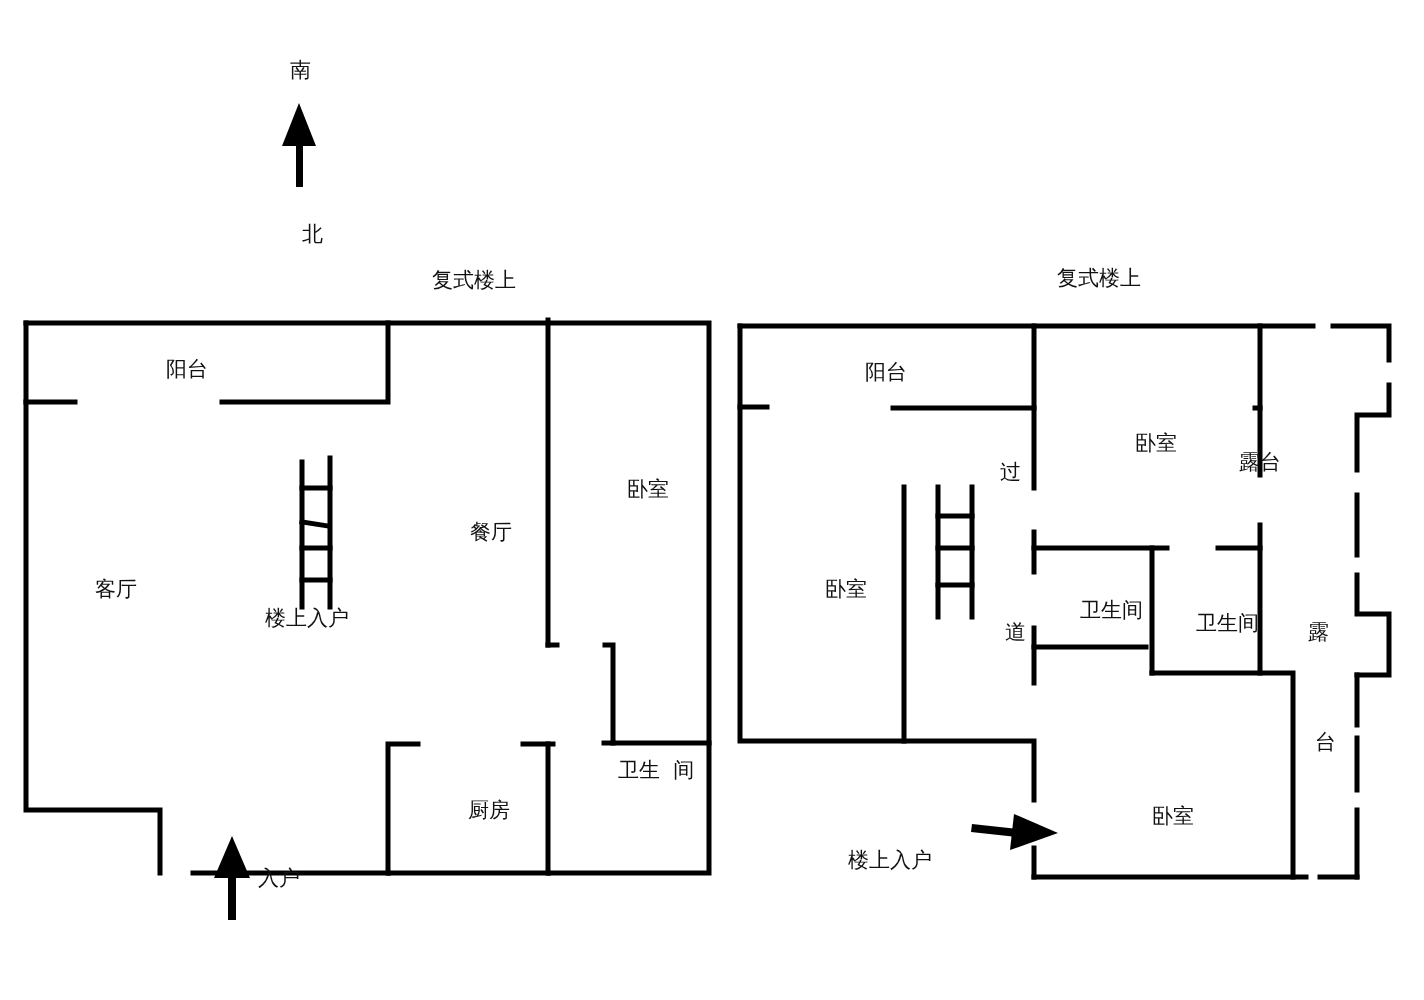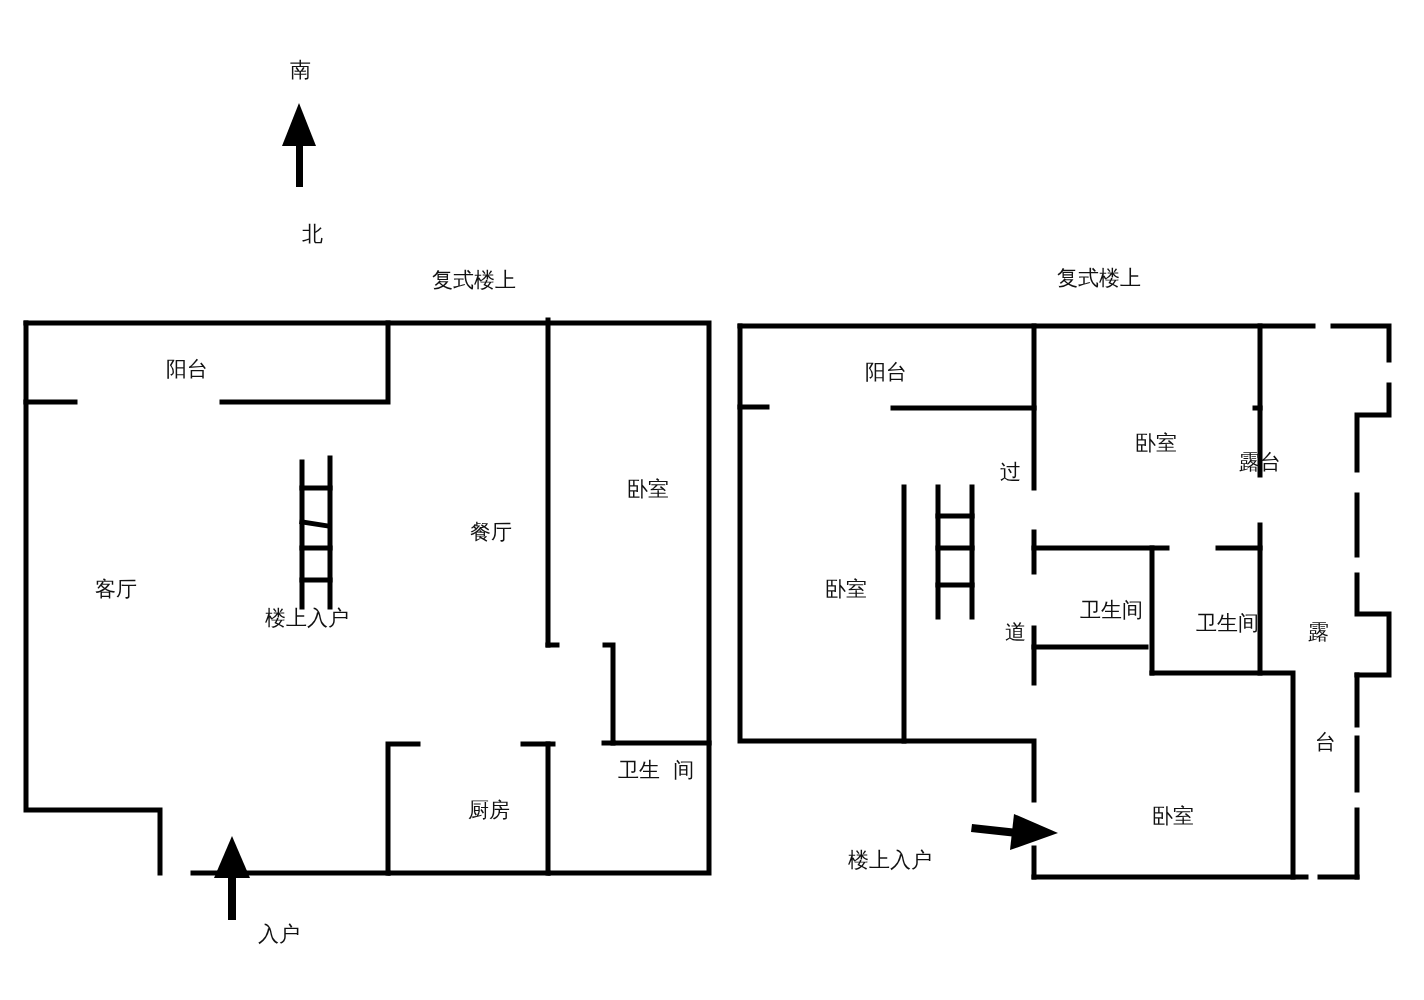--- a/index.html
+++ b/index.html
@@ -111,7 +111,7 @@
 <div class="lbl" style="left:627px;top:479px">卧室</div>
 <div class="lbl" style="left:468px;top:800px">厨房</div>
 <div class="lbl" style="left:618px;top:760px;white-space:pre">卫生  间</div>
-<div class="lbl" style="left:258px;top:924px">入户</div>
+<div class="lbl" style="left:258px;top:868px">入户</div>
 
 <div class="lbl" style="left:1057px;top:268px">复式楼上</div>
 <div class="lbl" style="left:865px;top:362px">阳台</div>

